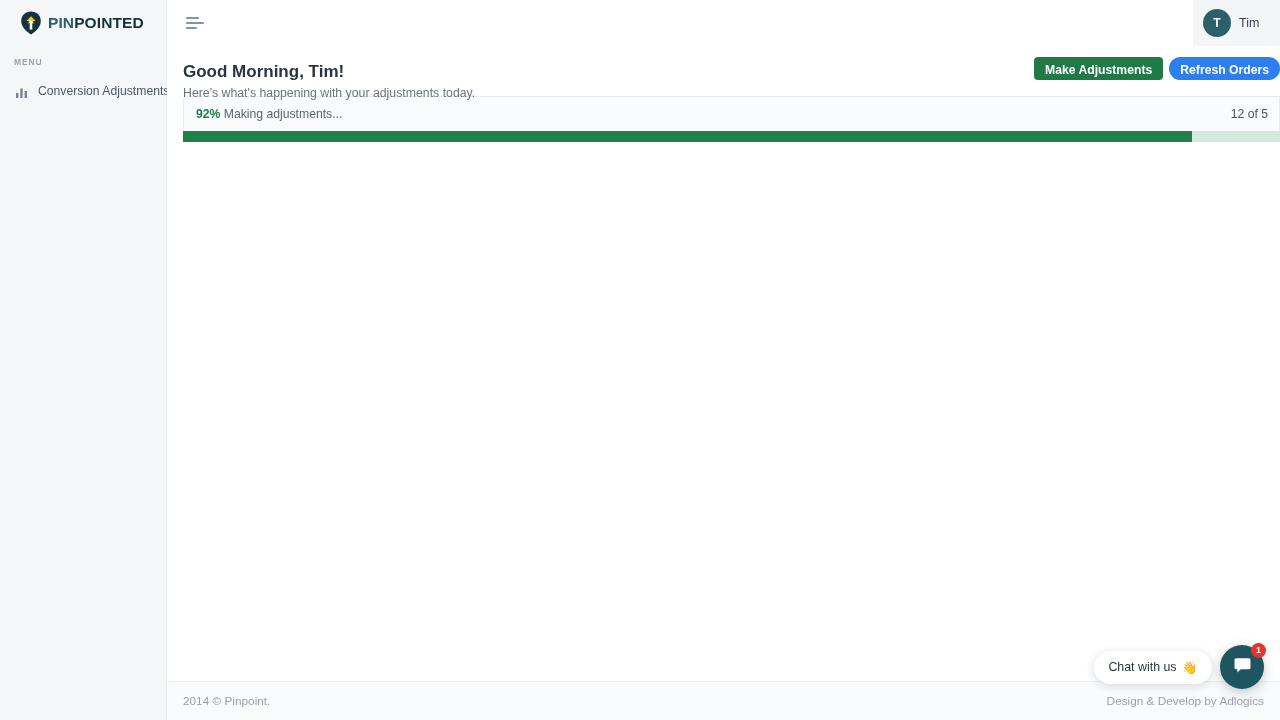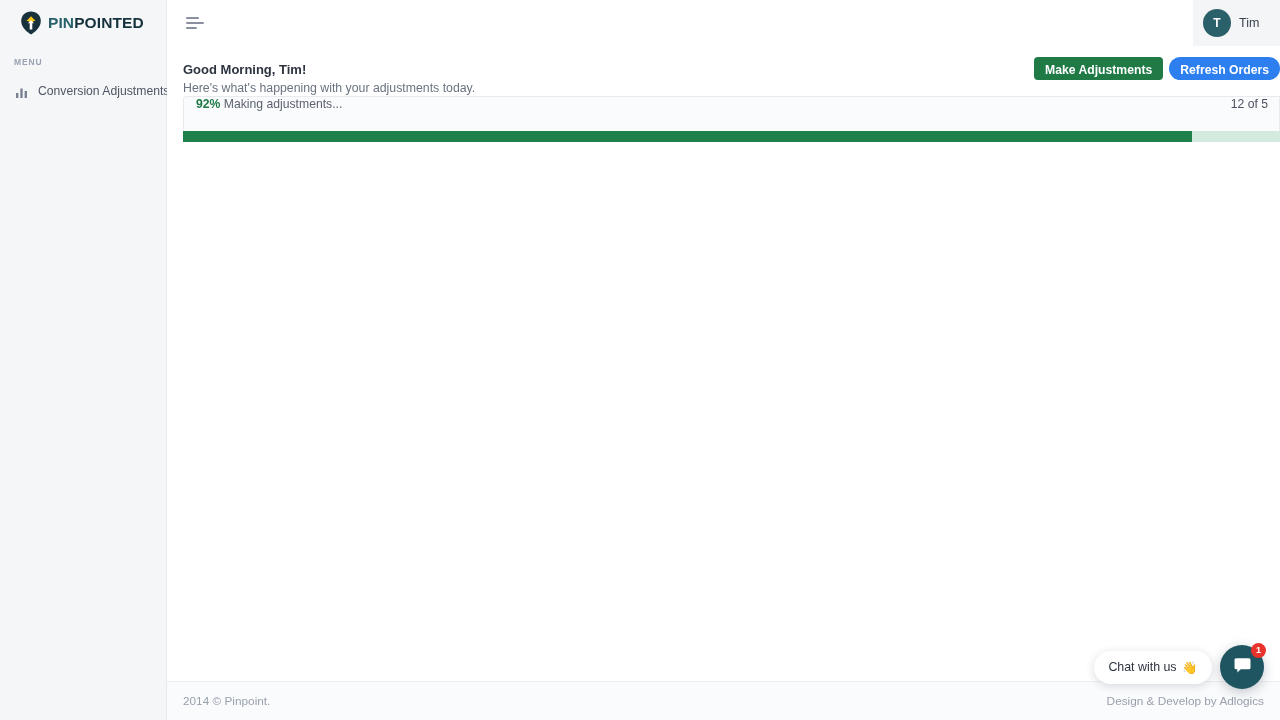--- a/index.html
+++ b/index.html
@@ -101,7 +101,7 @@
     padding: 15px 16px 0 16px;
     height: 48px; flex: 0 0 48px;
   }
-  .greet-title { font-size: 13px; font-weight: 700; color: #2d3440; line-height: 1.35; }
+  .greet-title { font-size: 17px; font-weight: 700; color: #2d3440; line-height: 1.35; }
   .greet-sub { font-size: 12.3px; color: #6b7280; line-height: 1.45; margin-top: 1px; }
   .actions {
     position: absolute; right: 0px; top: 11px;

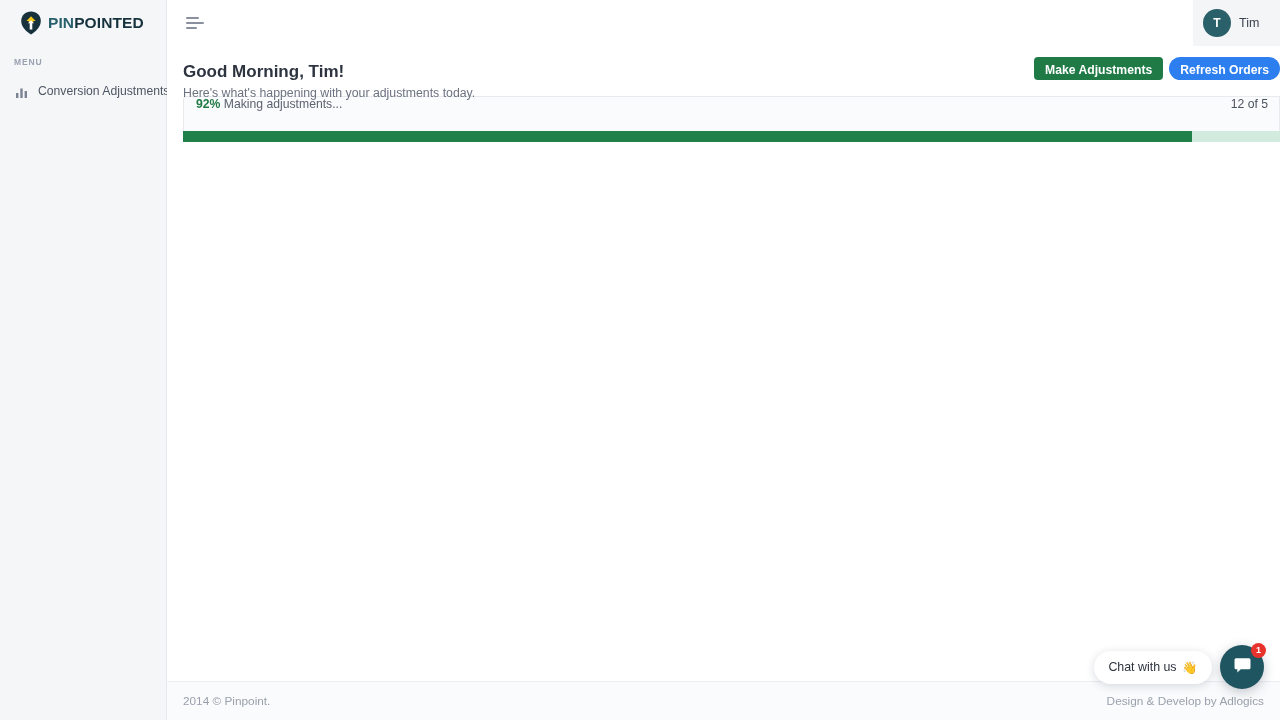--- a/index.html
+++ b/index.html
@@ -127,7 +127,7 @@
     border-bottom: none;
     border-radius: 4px 0 0 0;
     height: 35px;
-    display: flex; align-items: flex-start; justify-content: space-between;
+    display: flex; align-items: center; justify-content: space-between;
     padding: 0 11px 0 12px;
   }
   .progress-status { font-size: 12.2px; color: #5c6370; }

